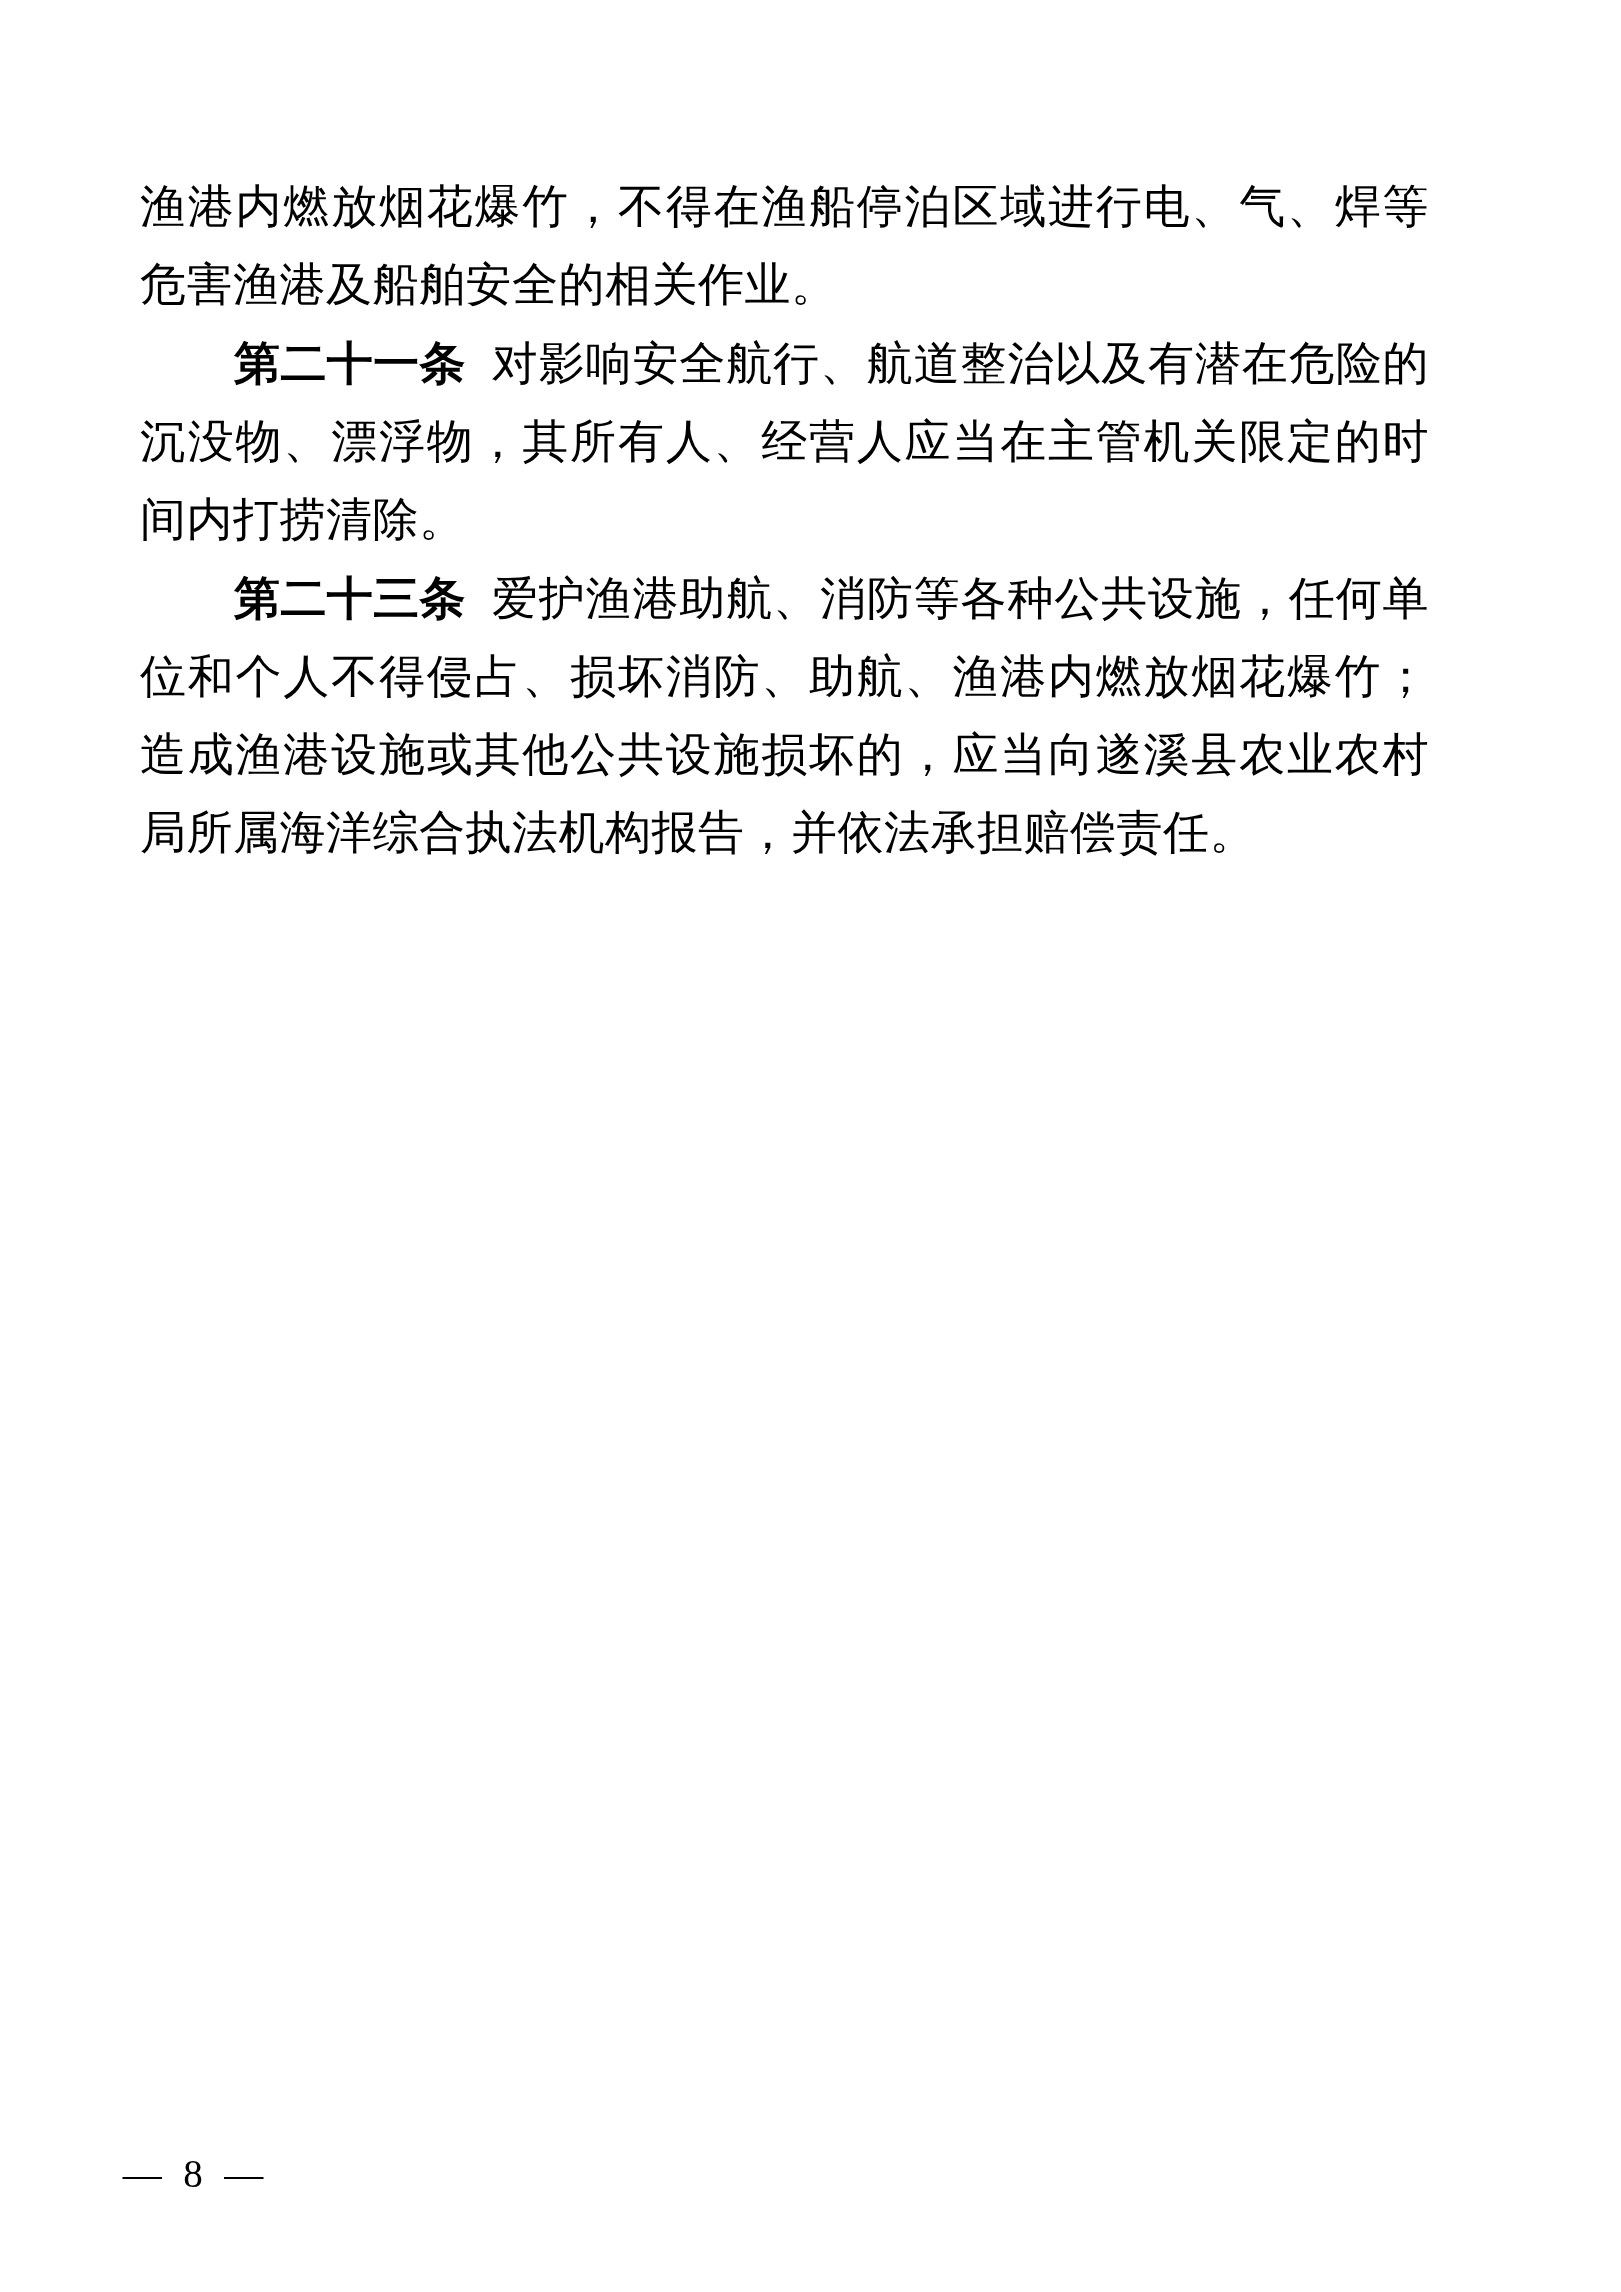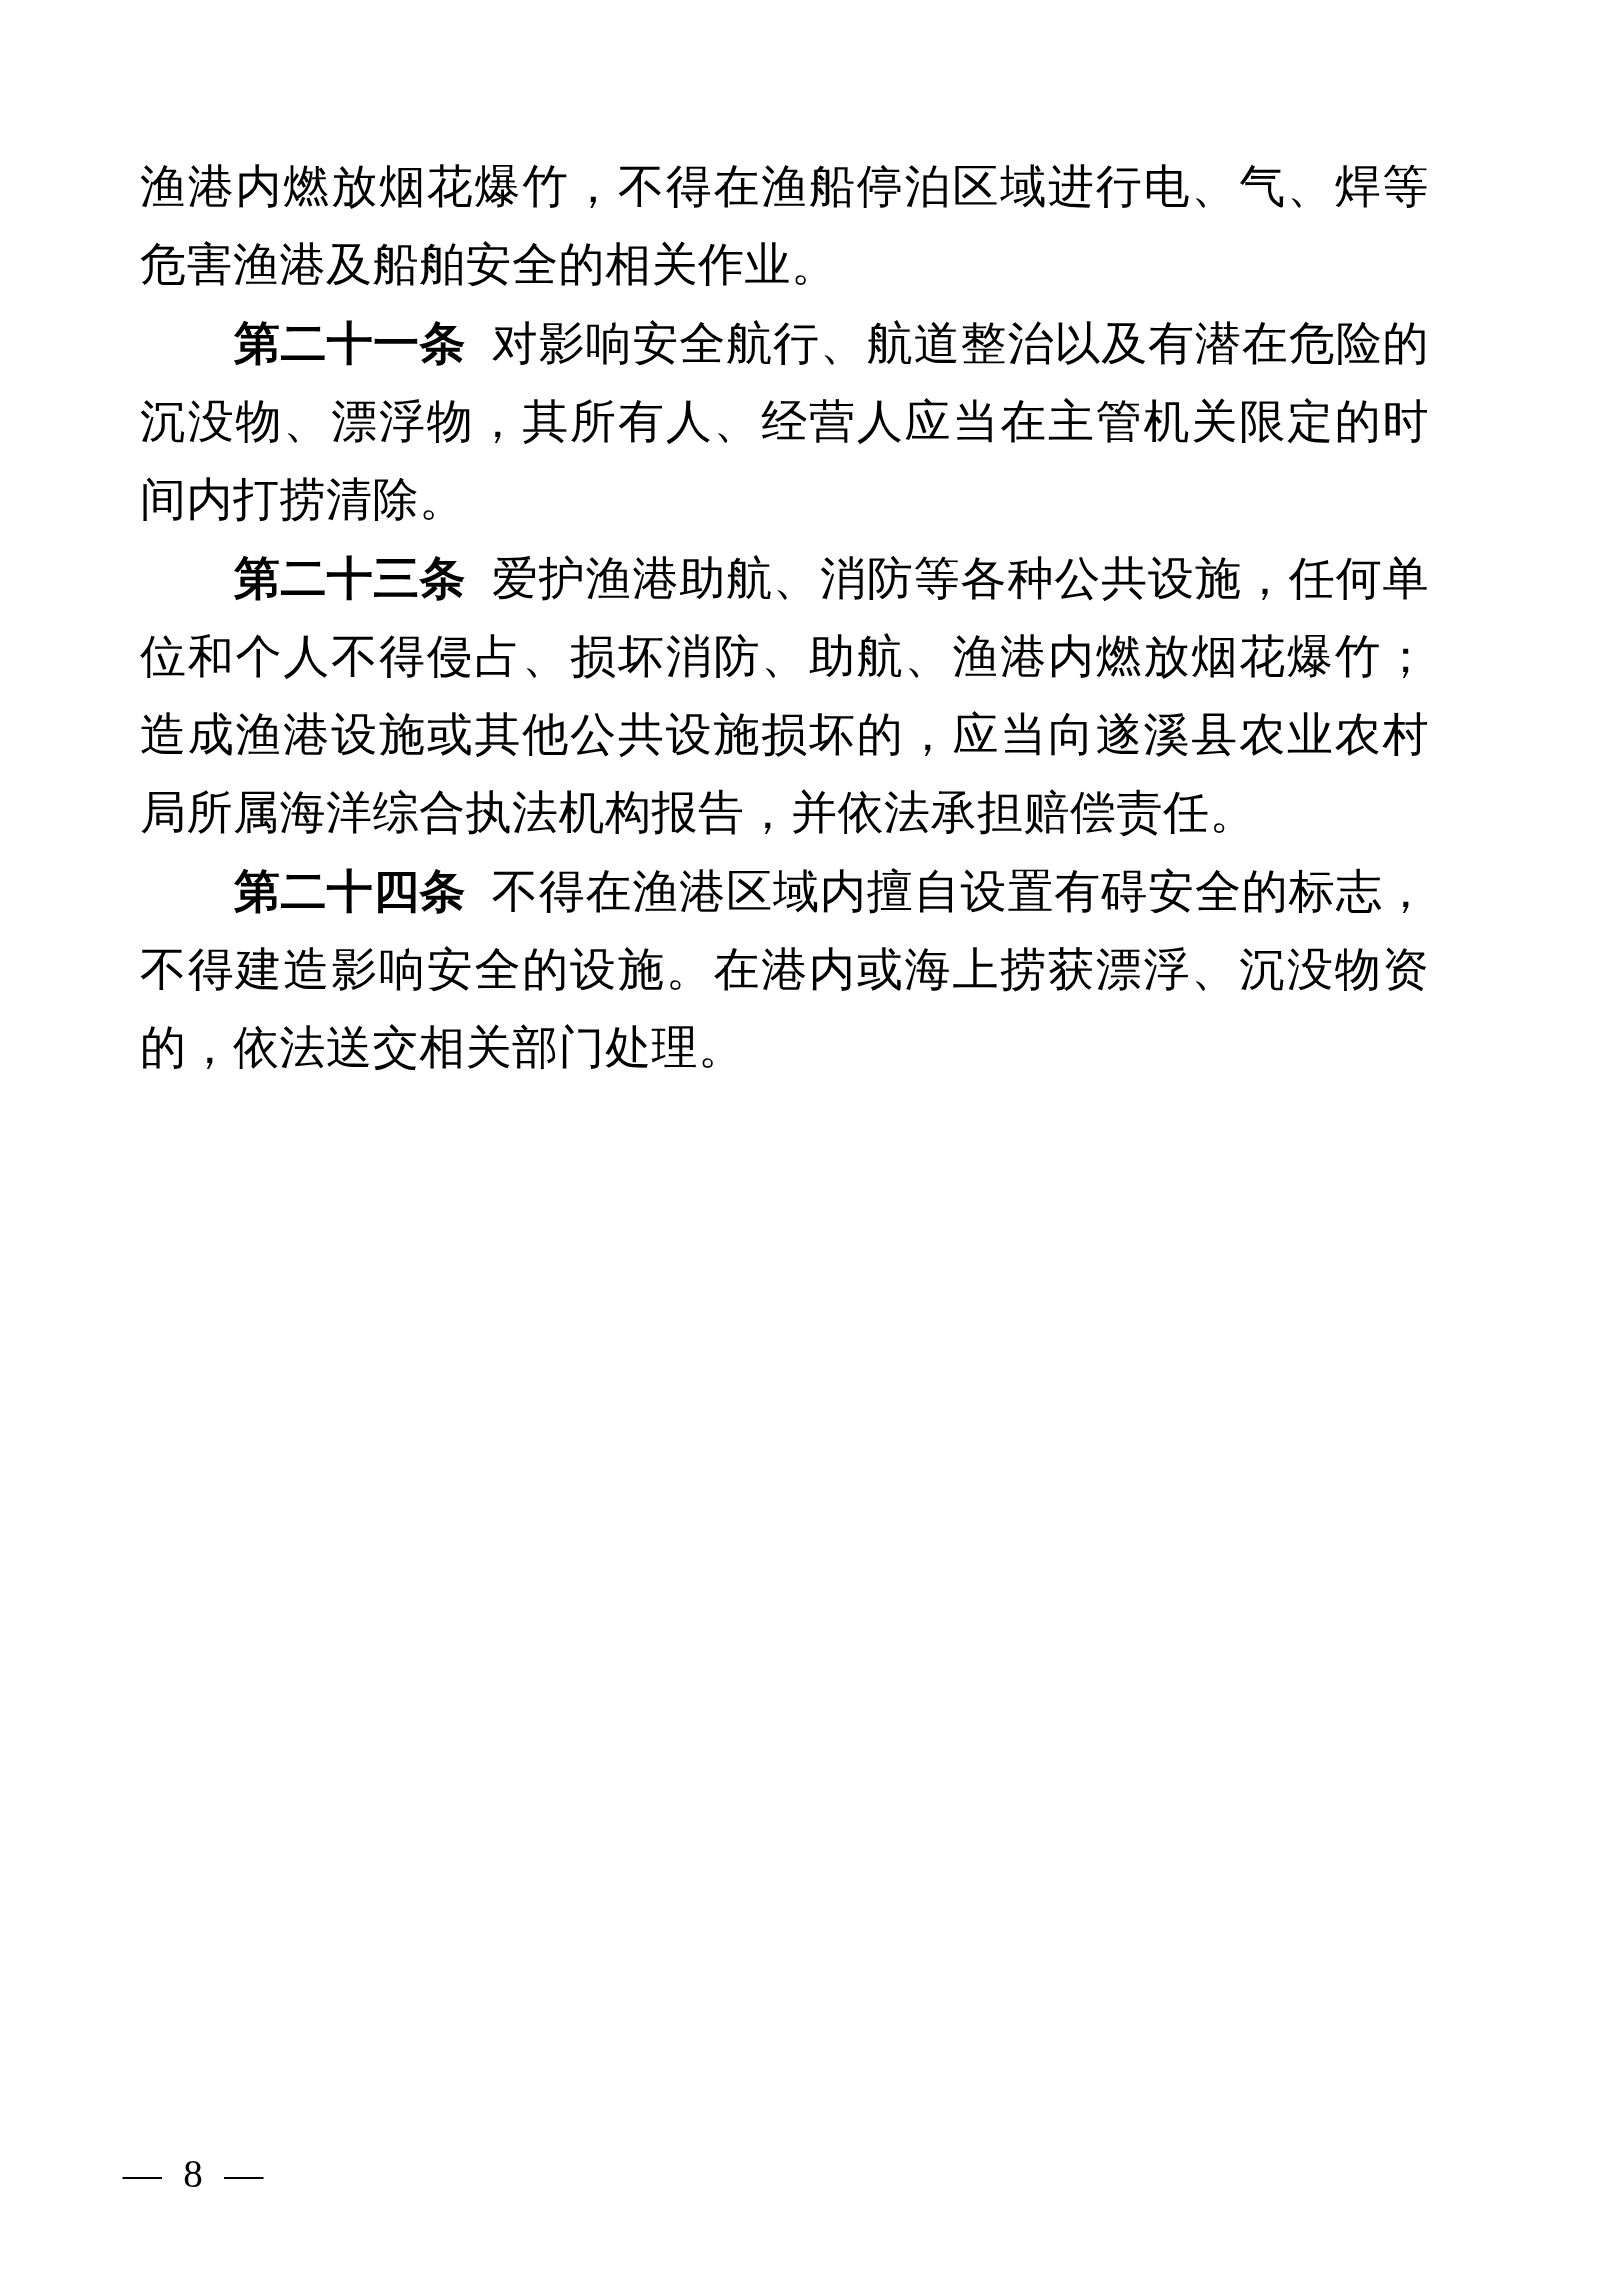--- a/index.html
+++ b/index.html
@@ -28,7 +28,7 @@
   .doc-body {
     position: absolute;
     left: 140px;
-    top: 148px;
+    top: 168px;
     width: 1289px;
   }
 

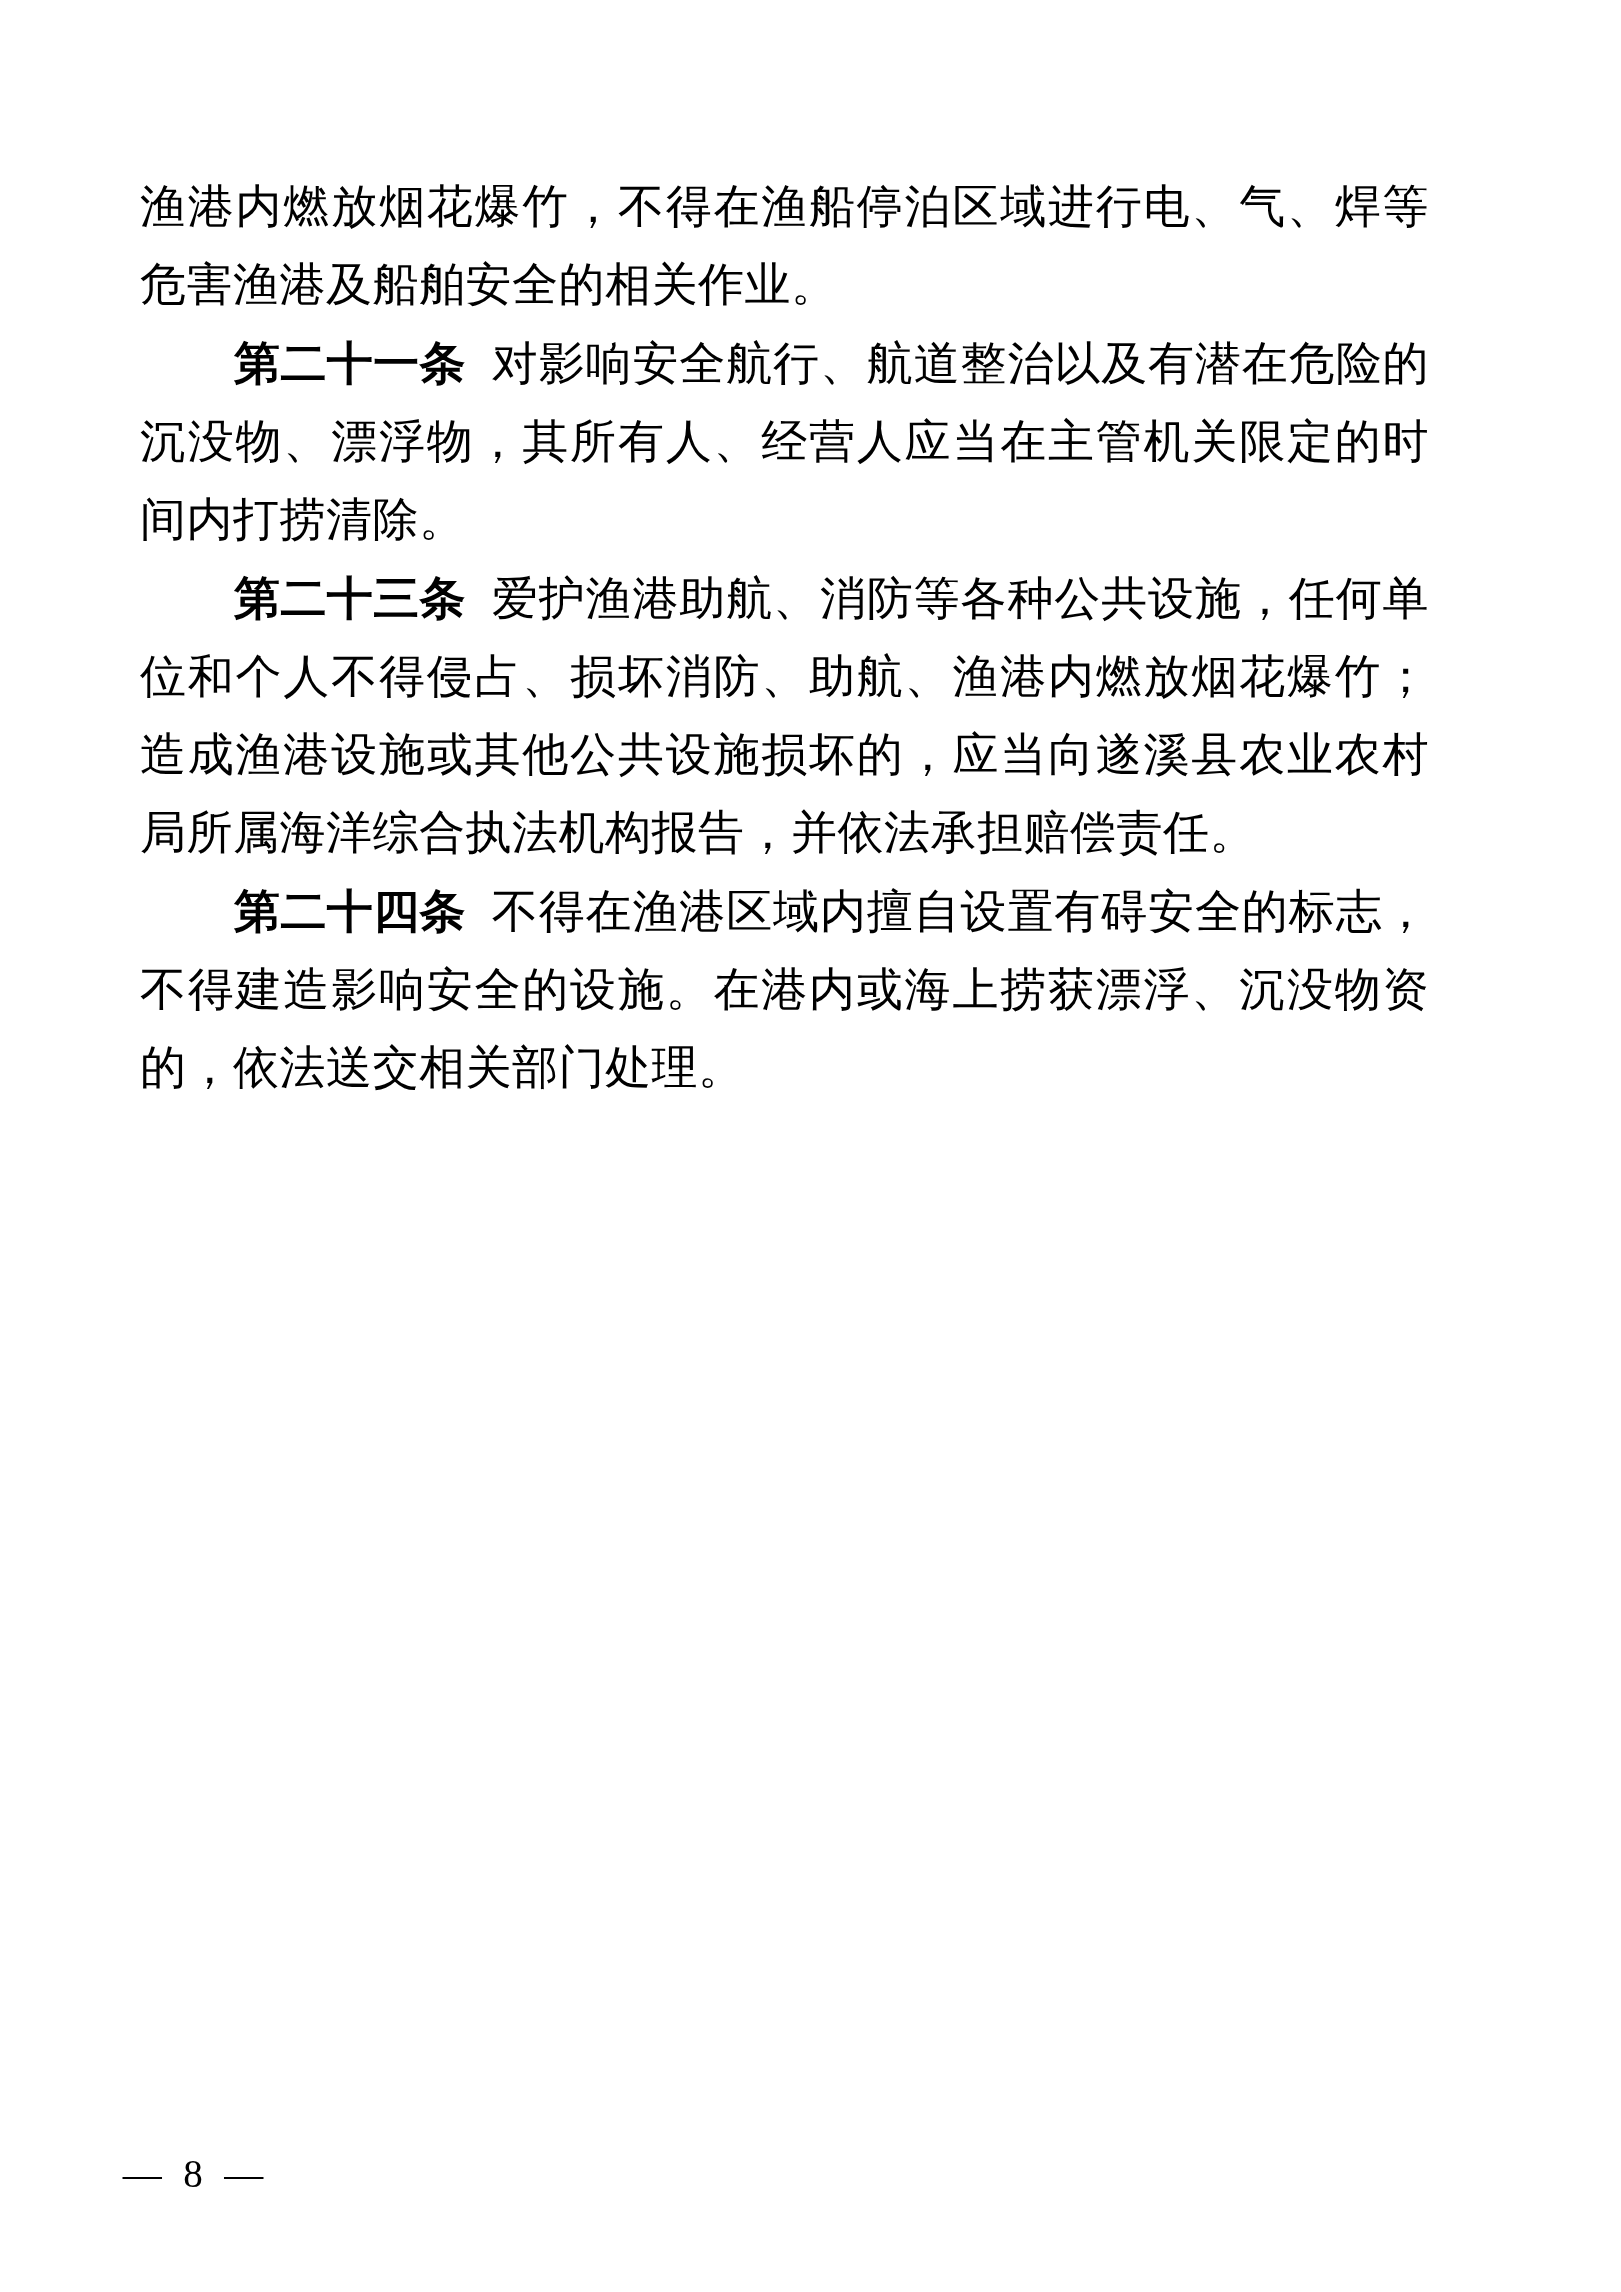--- a/index.html
+++ b/index.html
@@ -92,9 +92,6 @@
       <span class="article-no">第二十三条</span><span class="gap"></span><span>爱护渔港助航、消防等各种公共设施，任何单位和个人不得侵占、损坏消防、助航、渔港内燃放烟花爆竹；造成渔港设施或其他公共设施损坏的，应当向遂溪县农业农村局所属海洋综合执法机构报告，并依法承担赔偿责任。</span>
     </p>
 
-    <p class="para indent">
-      <span class="article-no">第二十四条</span><span class="gap"></span><span>不得在渔港区域内擅自设置有碍安全的标志，不得建造影响安全的设施。在港内或海上捞获漂浮、沉没物资的，依法送交相关部门处理。</span>
-    </p>
 
 
 

